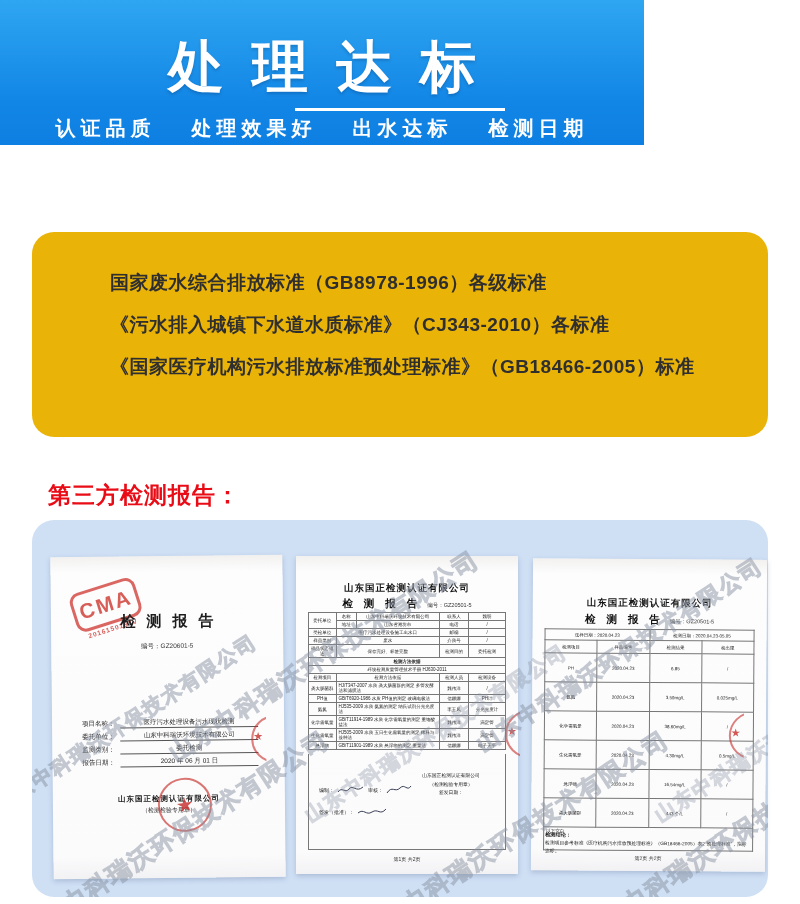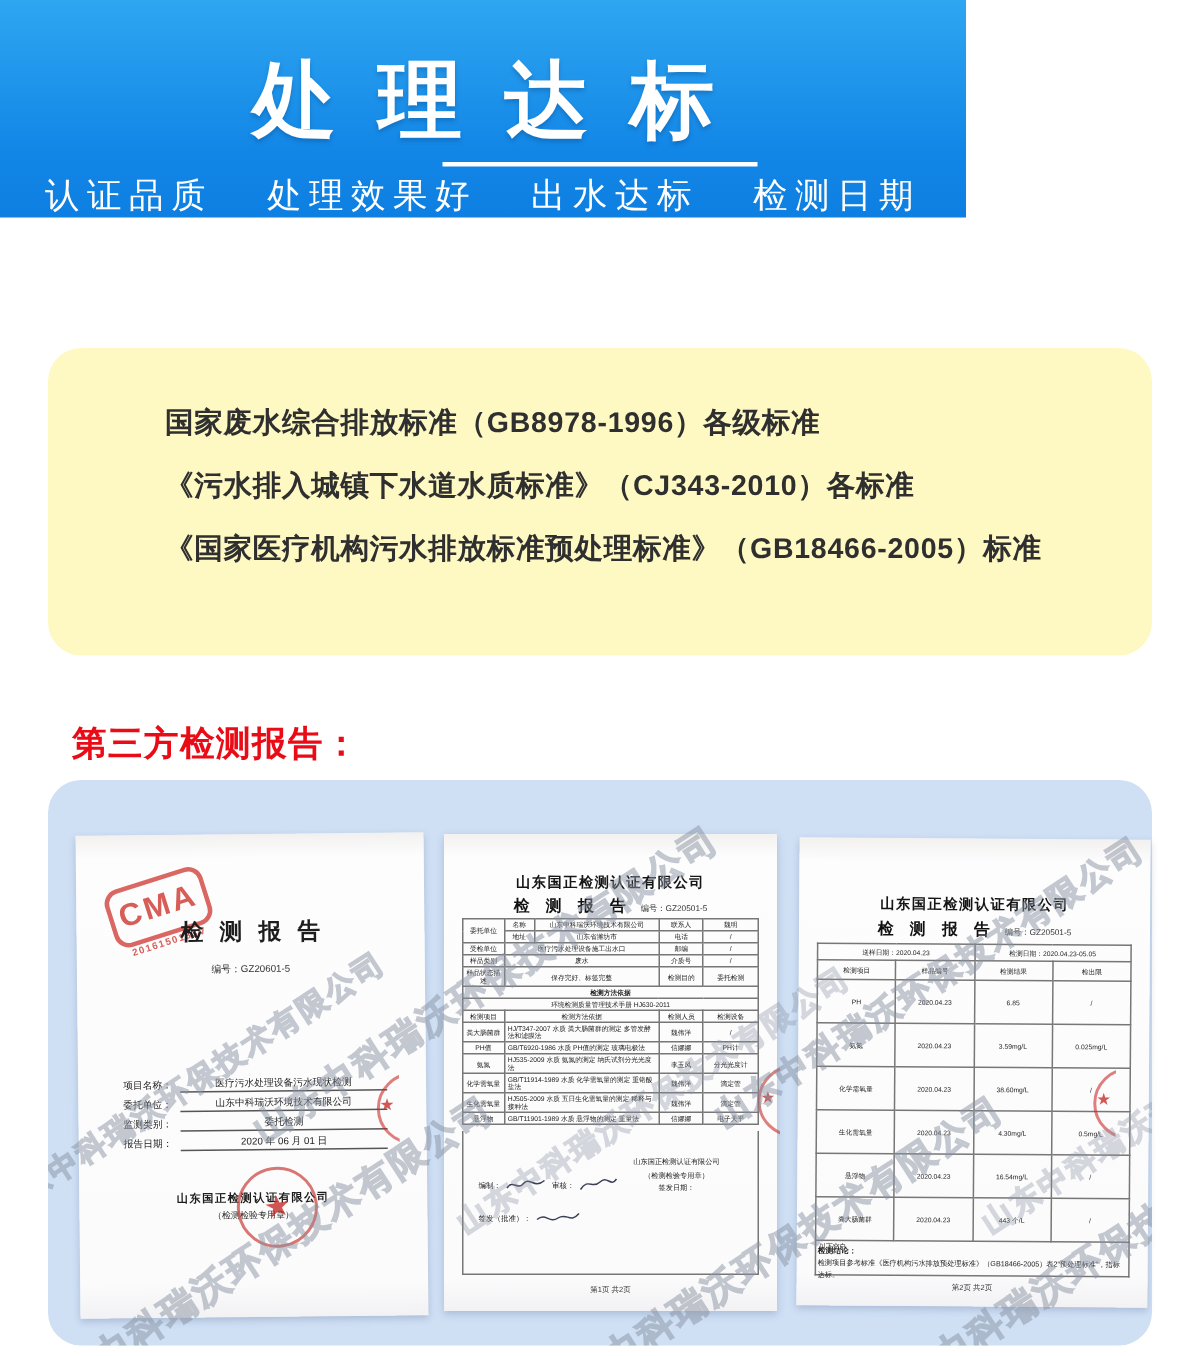--- a/index.html
+++ b/index.html
@@ -14,7 +14,7 @@
     text-shadow:0 2px 3px rgba(0,40,90,.25);}
   .banner-underline{position:absolute;left:295px;top:108px;width:210px;height:3px;background:#fff;}
   .banner-feats{position:absolute;left:0;top:115px;width:100%;display:flex;justify-content:center;gap:36px;}
-  .feat{color:#fff;font-size:23px;font-weight:400;letter-spacing:5px;}
+  .feat{color:#fff;font-size:20px;font-weight:700;letter-spacing:5px;}
 
   
   .sec-head{position:absolute;left:48px;color:#e90b15;font-size:23px;font-weight:800;letter-spacing:1px;}

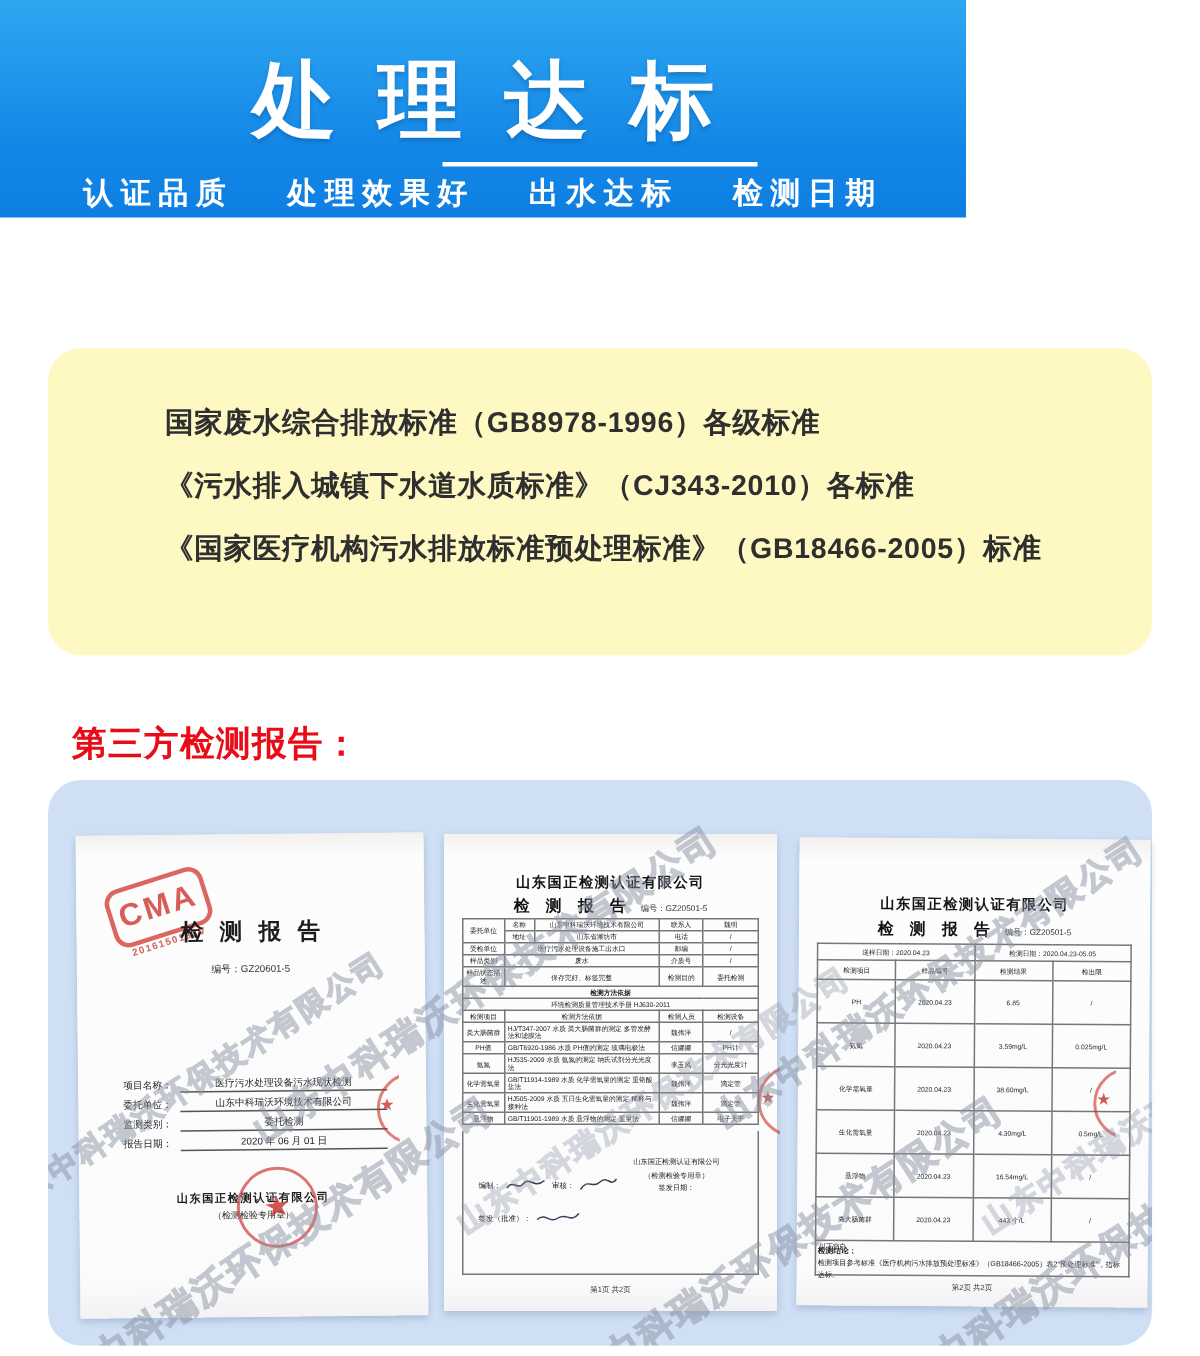--- a/index.html
+++ b/index.html
@@ -23,7 +23,7 @@
 
   
   .std-box{position:absolute;left:32px;top:232px;width:736px;height:205px;border-radius:22px;
-    background:#fef9c3;box-sizing:border-box;padding:30px 0 0 78px;}
+    background:#eab308;box-sizing:border-box;padding:30px 0 0 78px;}
   .std-line{height:42px;line-height:42px;color:#2f2f2f;font-size:19px;font-weight:600;letter-spacing:.5px;}
 
   

